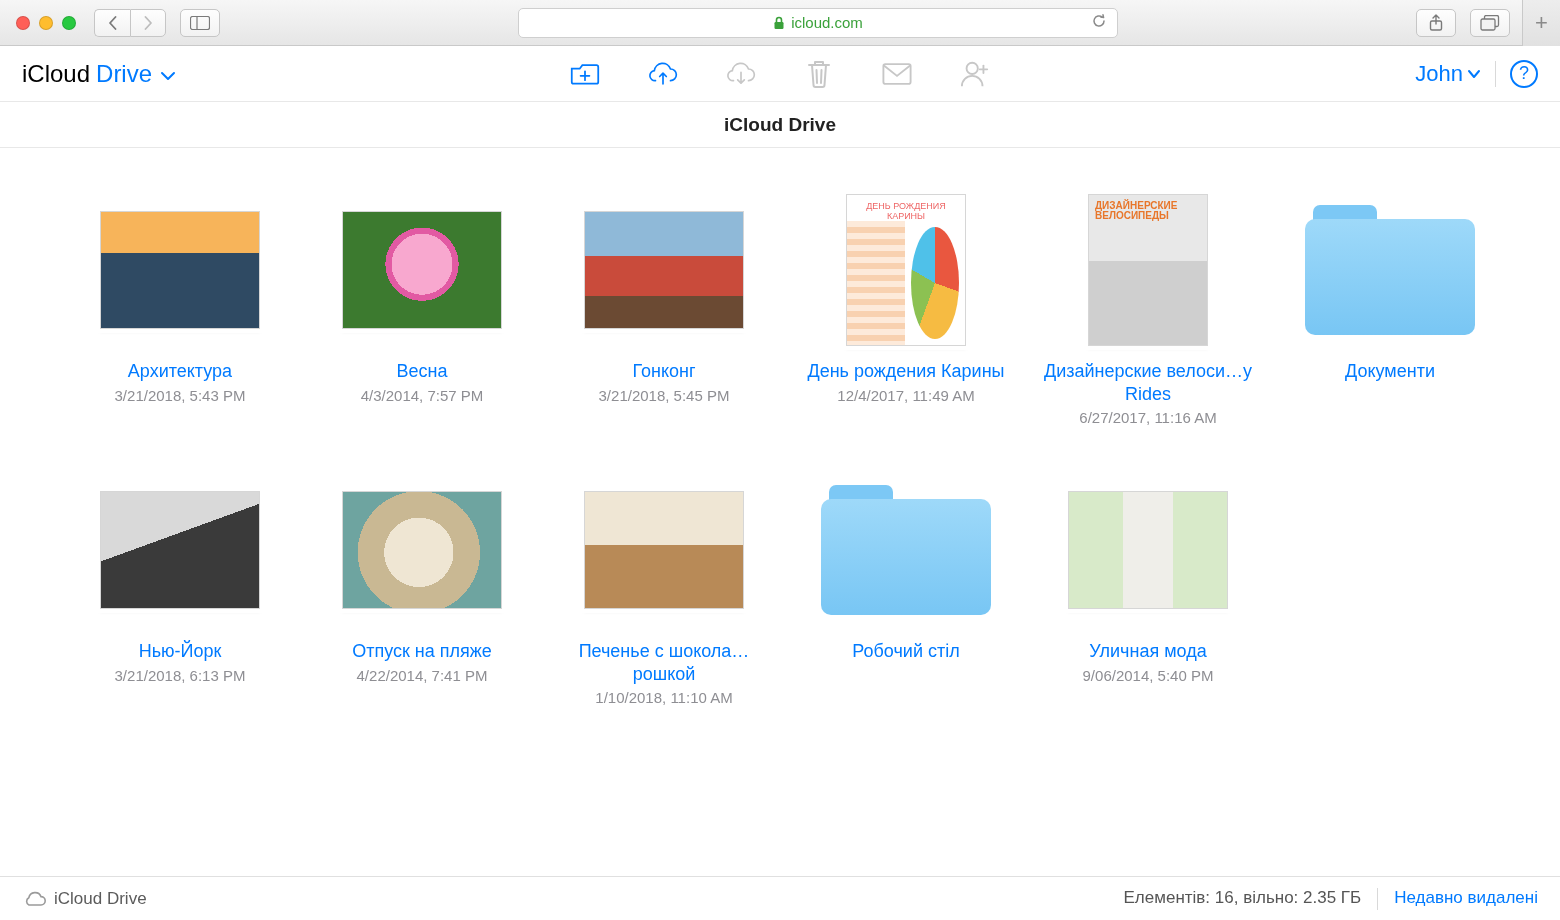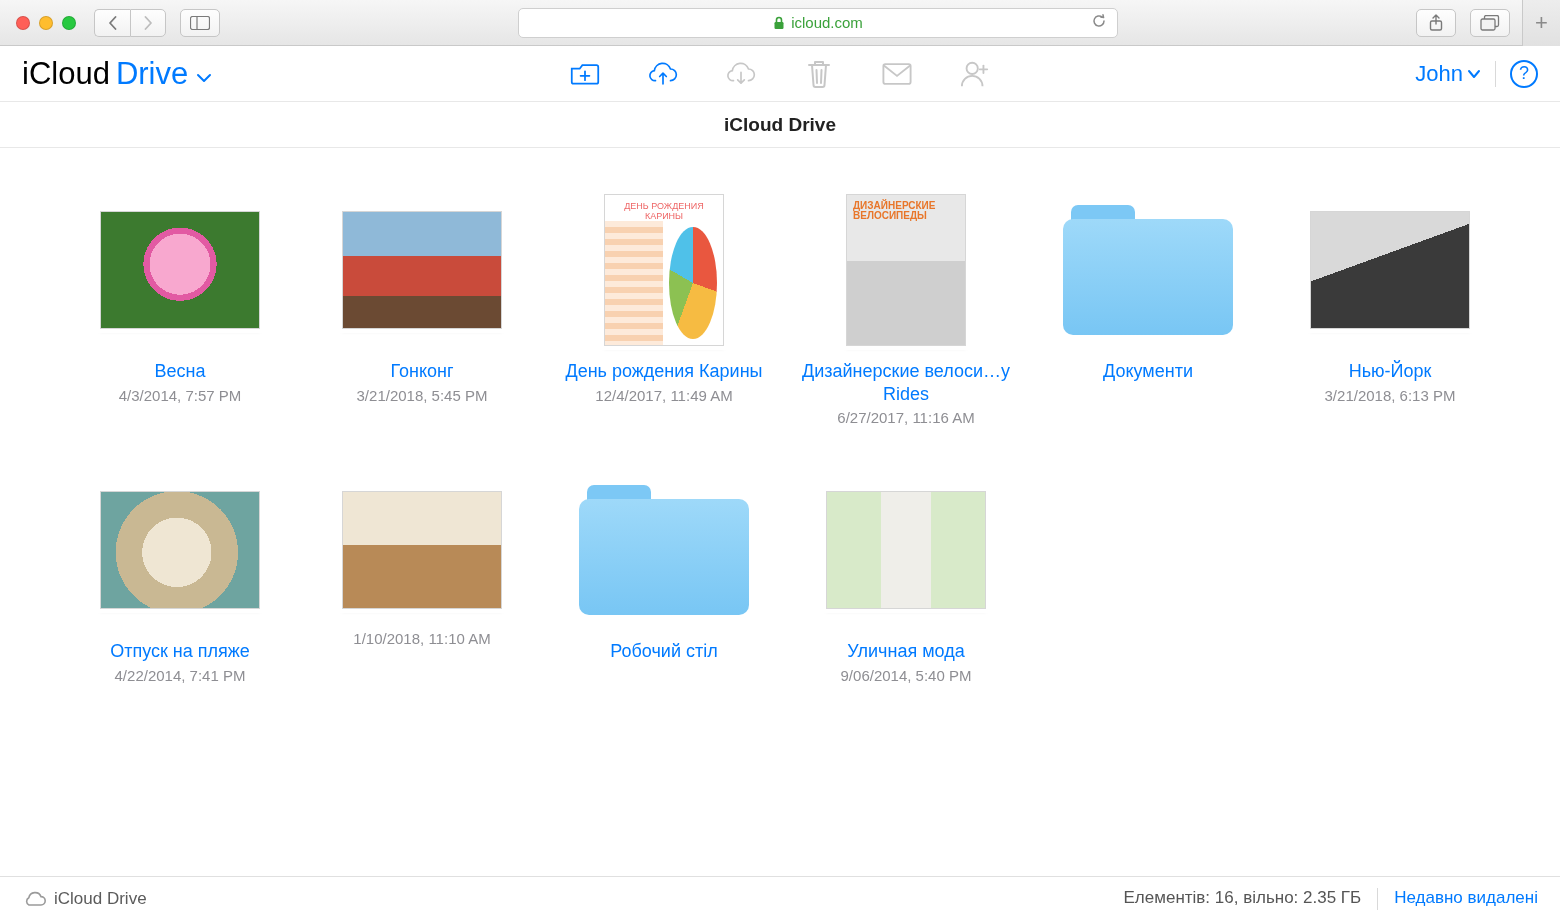--- a/index.html
+++ b/index.html
@@ -43,7 +43,7 @@
     height:56px; display:flex; align-items:center; padding:0 22px; border-bottom:1px solid #e8e8e8;
     position:relative; background:#fff;
   }
-  .brand{ font-size:31px; font-weight:500; display:flex; align-items:baseline; gap:4px; }
+  .brand{ font-size:24px; font-weight:500; display:flex; align-items:baseline; gap:4px; }
   .brand .b1{ color:#000; }
   .brand .b2{ color:#007aff; font-weight:400; margin-left:2px;}
   .brand svg{ margin-left:4px; }

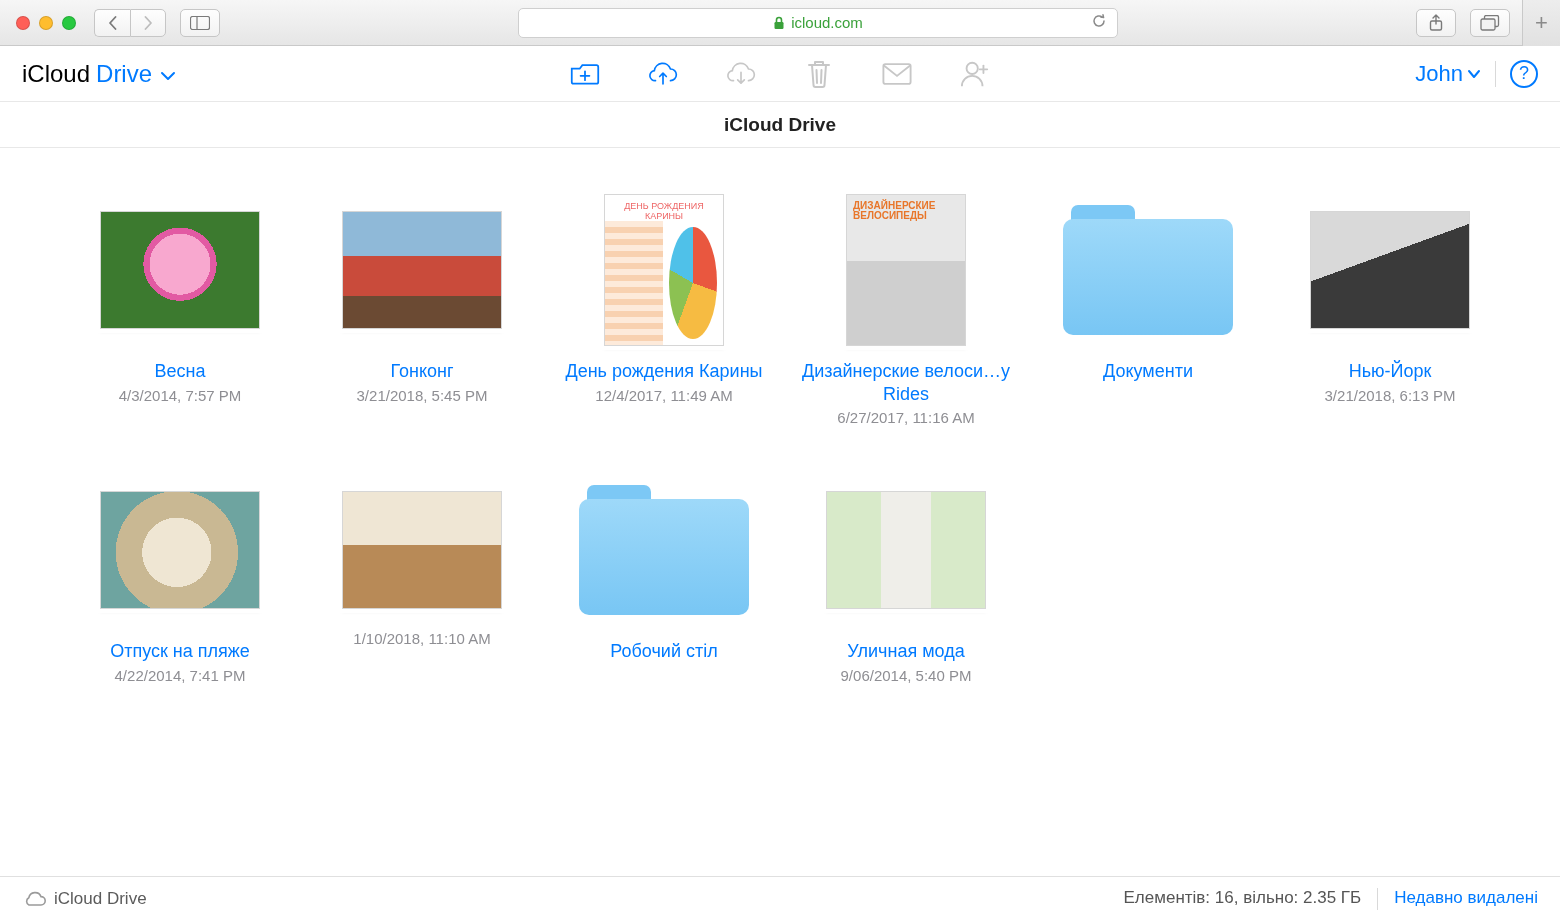--- a/index.html
+++ b/index.html
@@ -245,6 +245,15 @@
       <div class="item">
         <div class="thumb">
           <div class="thumb-inner landscape">
+            <div class="fill t-arch"></div>
+          </div>
+        </div>
+        <div class="fname">Архитектура</div>
+        <div class="fdate">3/21/2018, 5:43 PM</div>
+      </div>
+      <div class="item">
+        <div class="thumb">
+          <div class="thumb-inner landscape">
             <div class="fill t-flower"></div>
           </div>
         </div>

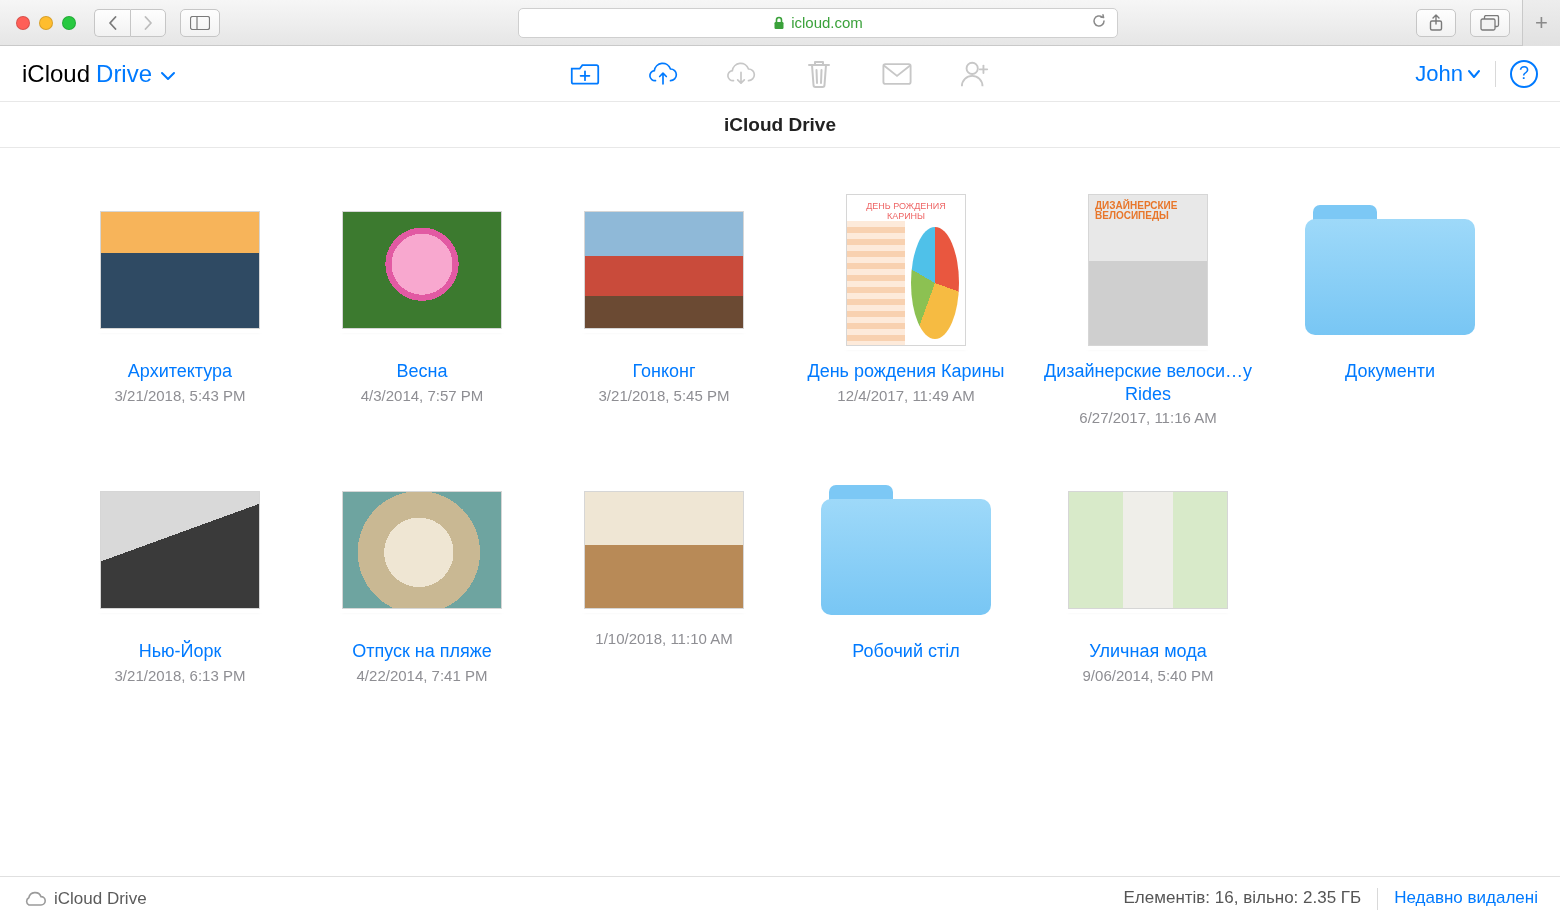--- a/index.html
+++ b/index.html
@@ -328,6 +328,7 @@
             <div class="fill t-cookie"></div>
           </div>
         </div>
+        <div class="fname">Печенье с шокола…рошкой</div>
         <div class="fdate">1/10/2018, 11:10 AM</div>
       </div>
       <div class="item">

